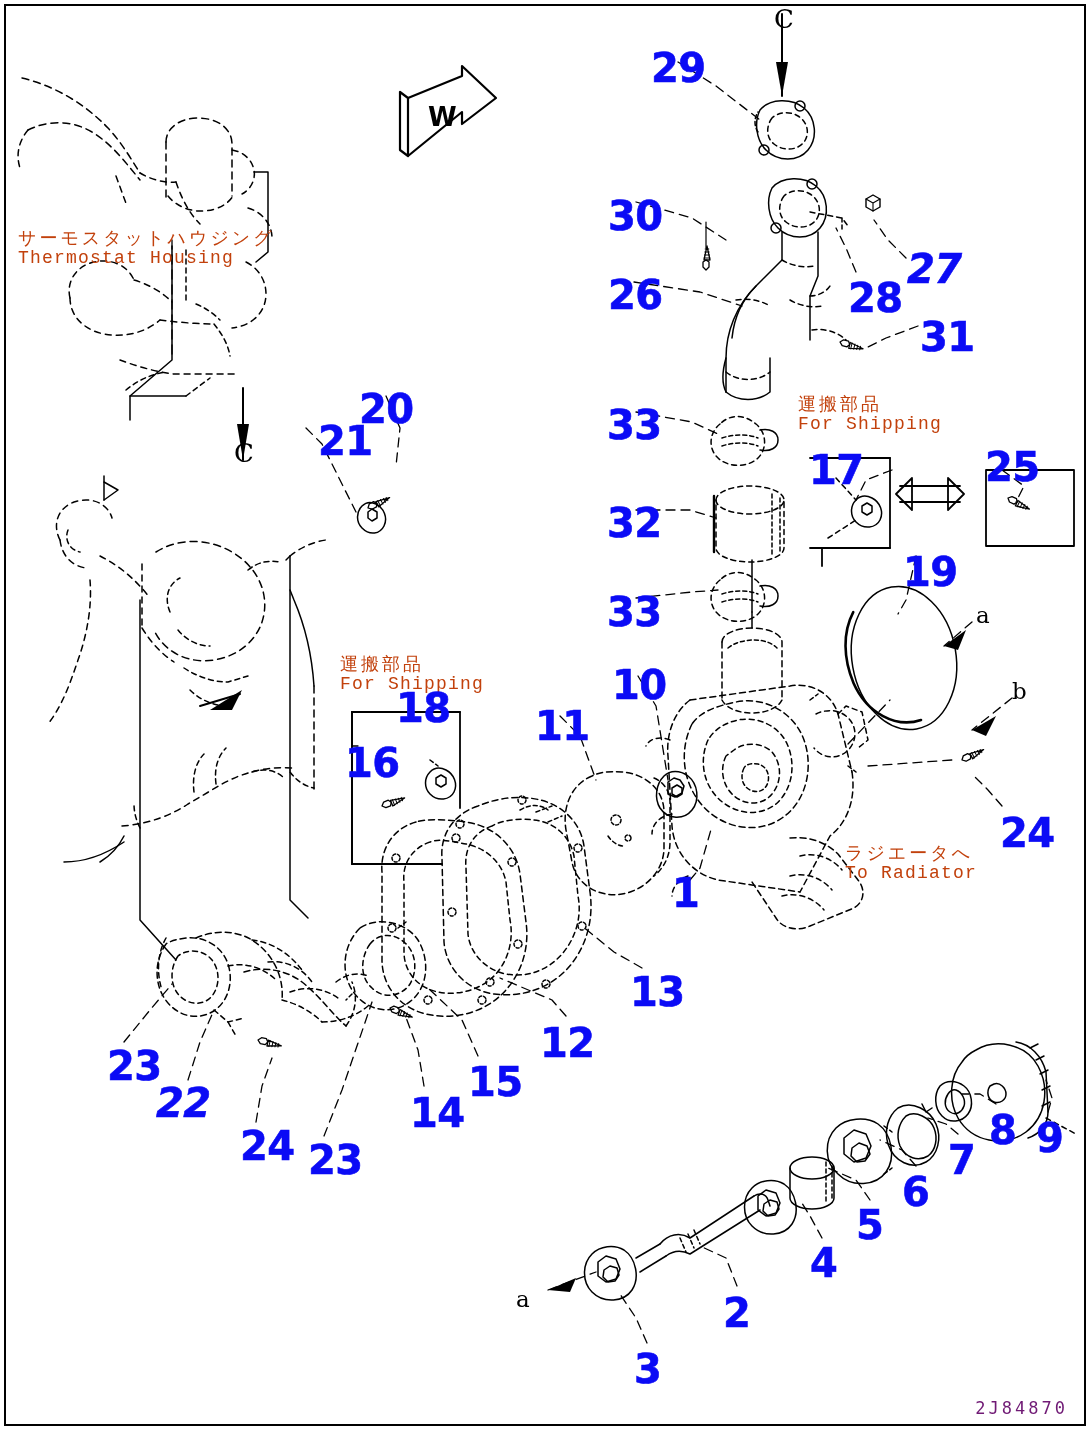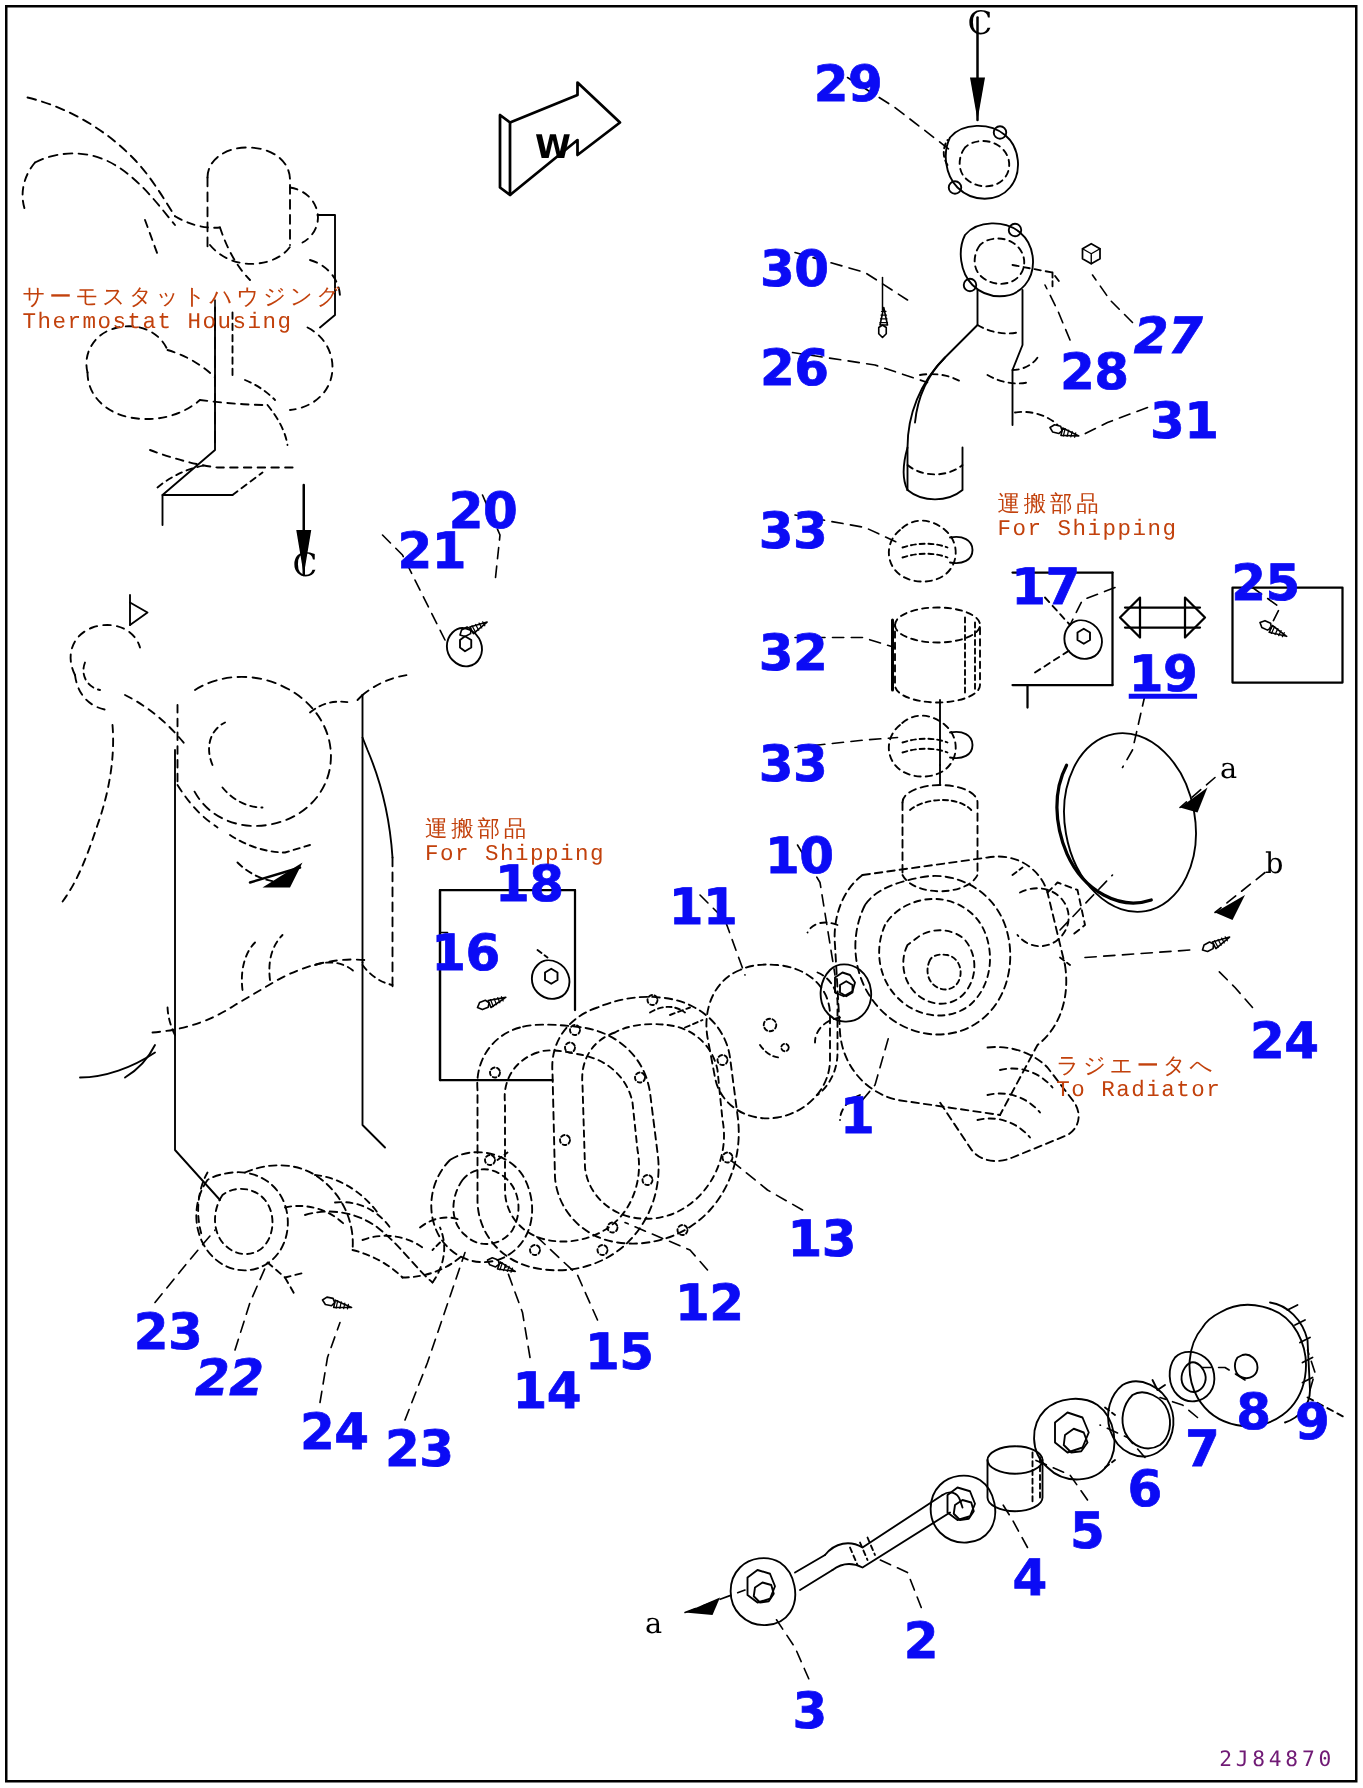--- a/index.html
+++ b/index.html
@@ -521,7 +521,7 @@
       <div class="callout" style="left: 345px; top: 743px;">16</div>
       <div class="callout" style="left: 809px; top: 450px;">17</div>
       <div class="callout" style="left: 396px; top: 688px;">18</div>
-      <div class="callout" style="left: 903px; top: 520px; text-decoration: underline;">19</div>
+      <div class="callout" style="left: 903px; top: 552px;">19</div>
       <div class="callout" style="left: 359px; top: 389px;">20</div>
       <div class="callout" style="left: 281px; top: 421px; margin-left: 37px;">21</div>
       <div class="callout" style="left: 156px; top: 1083px; font-style: italic;">22</div>

